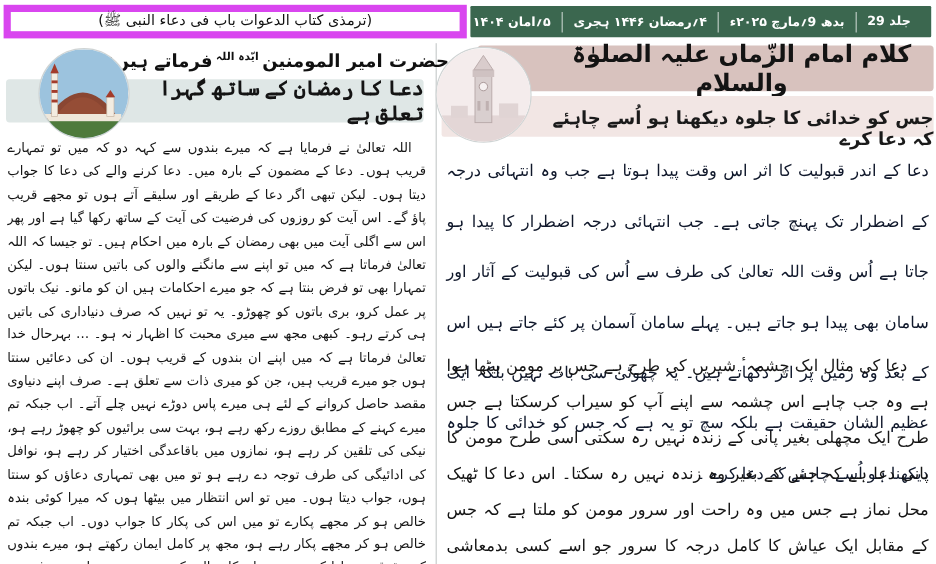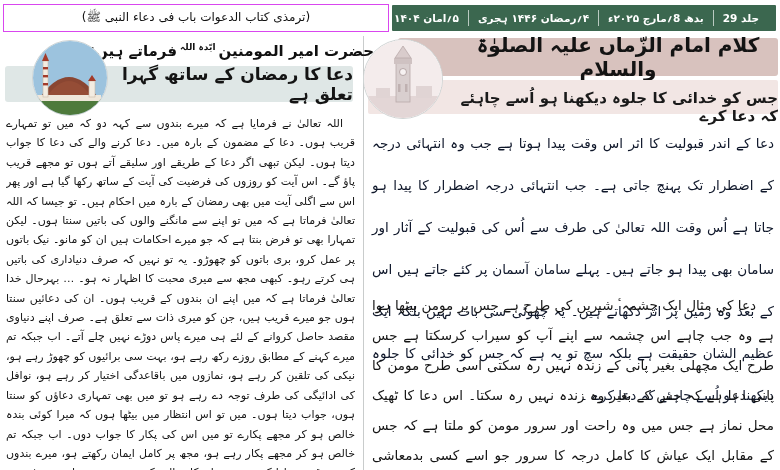--- a/index.html
+++ b/index.html
@@ -23,7 +23,7 @@
   .topbar-green .seg.grow { flex:1; text-align:center; }
   .ref-box {
     position:absolute; left:3px; top:4px; width:386px; height:28px;
-    background:#ffffff; border:1px solid #d946ef;
+    background:#ffffff; border:6px solid #d946ef;
     display:flex; align-items:center; justify-content:center;
     direction:rtl; font-size:12px; color:#111;
   }

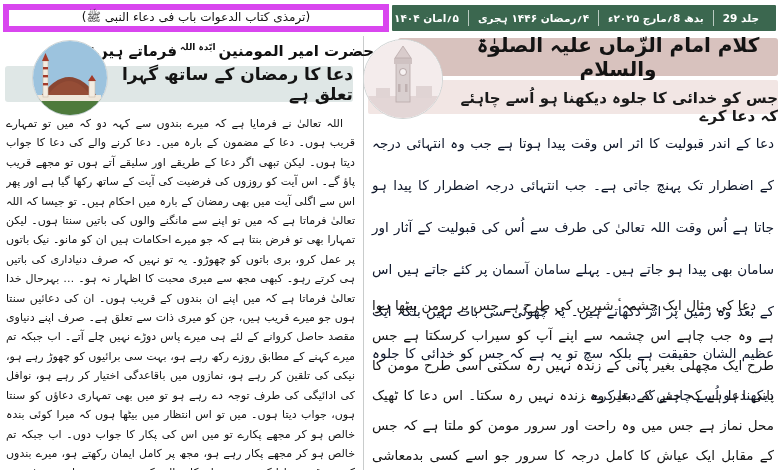--- a/index.html
+++ b/index.html
@@ -92,7 +92,7 @@
 
   <div class="topbar-green">
     <span class="seg">جلد 29</span>
-    <span class="seg grow">بدھ 8؍مارچ ۲۰۲۵ء</span>
+    <span class="seg grow">بدھ 9؍مارچ ۲۰۲۵ء</span>
     <span class="seg grow">۴؍رمضان ۱۴۴۶ ہجری</span>
     <span class="seg grow">۵؍امان ۱۴۰۴ ہجری شمسی</span>
     <span class="seg">شمارہ ۵۵</span>

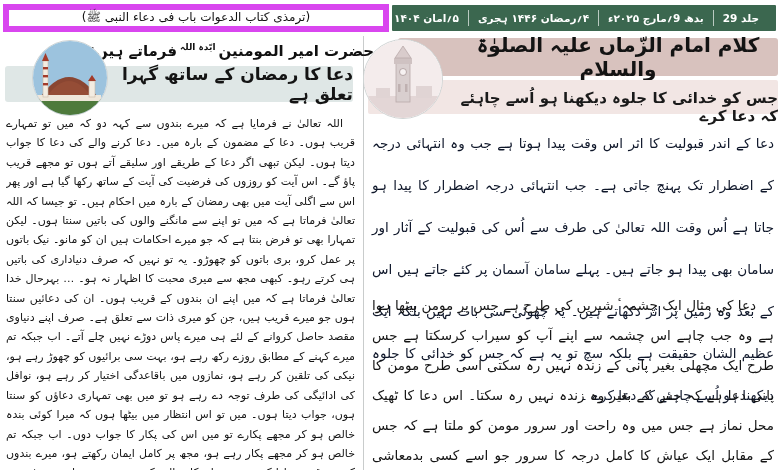--- a/index.html
+++ b/index.html
@@ -75,7 +75,7 @@
   .l-sub-band {
     position:absolute; top:30px; right:6px; left:1px; height:36px;
     background:#dfe7e6; border-radius:3px;
-    display:flex; align-items:center; justify-content:center;
+    display:flex; align-items:center; justify-content:center;font-family:Liberation Serif, serif;
   }
   .l-sub { font-size:17px; font-weight:bold; color:#141414; padding-left:95px; }
   .l-photo { left:28px; top:4px; width:76px; height:76px; }

